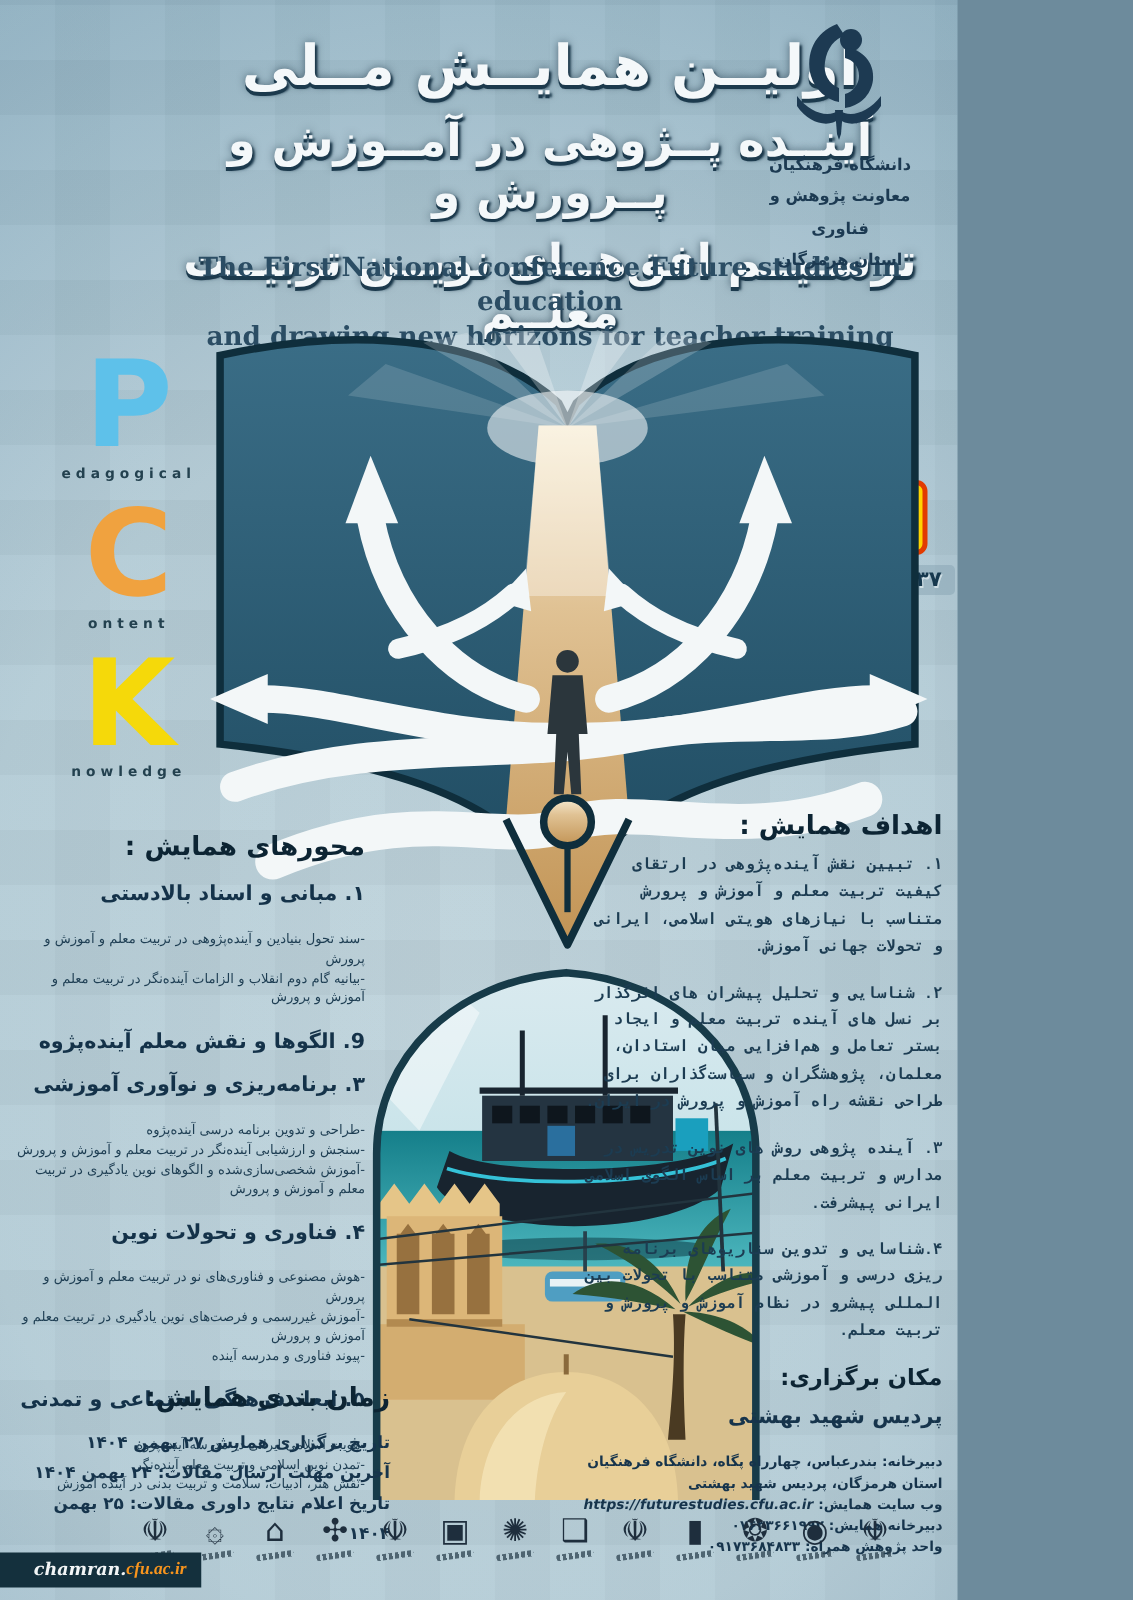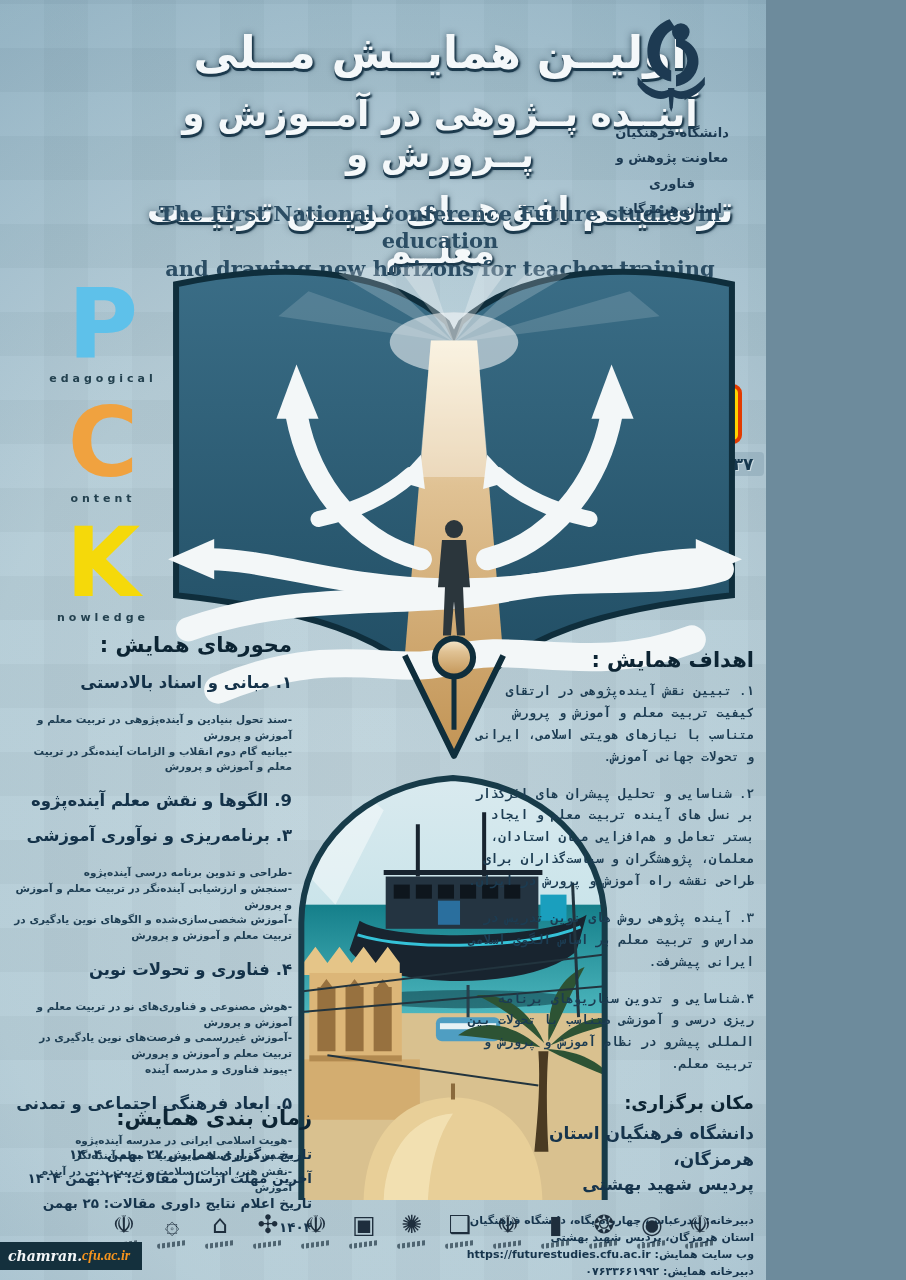--- a/index.html
+++ b/index.html
@@ -41,7 +41,7 @@
   .isc-code { position:absolute; right:2px; top:452px; width:132px; text-align:center;
     font-size:17px; font-weight:900; color:#16384e; background:rgba(130,160,175,.45);
     border-radius:4px; padding:2px 0; text-shadow:1px 1px 0 rgba(240,248,250,.6); }
-  .themes { position:absolute; left:12px; top:633px; width:280px; direction:rtl; text-align:right; }
+  .themes { position:absolute; left:12px; top:665px; width:280px; direction:rtl; text-align:right; }
   .sec-heading { font-size:21px; font-weight:900; color:#0c2433; margin-bottom:10px; }
   .theme-title { font-size:16.5px; font-weight:800; color:#143249; margin:16px 0 4px 0; }
   .theme-points { font-size:10.5px; font-weight:700; color:#1e3e53; line-height:1.5; white-space:pre-line;margin-top:20px; }

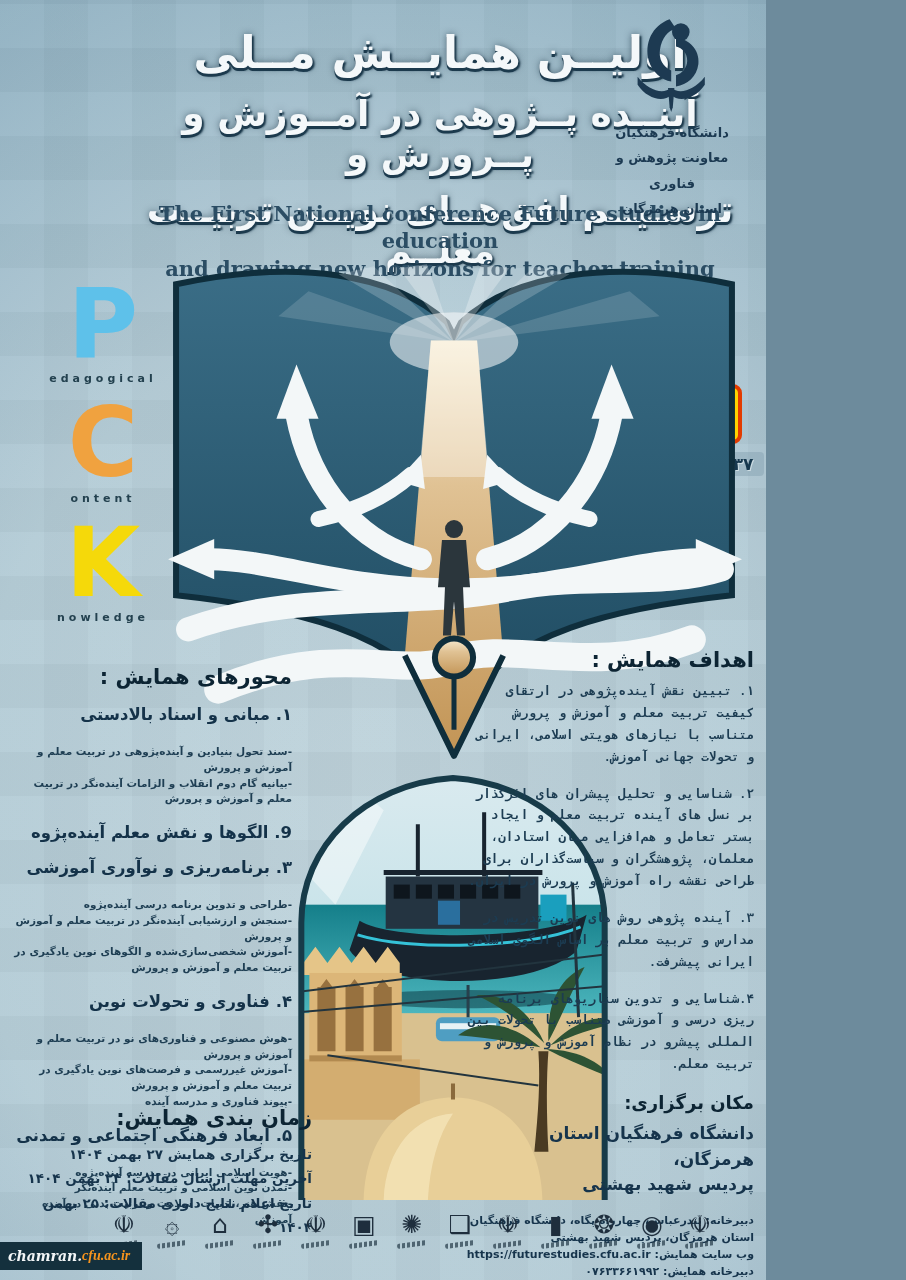--- a/index.html
+++ b/index.html
@@ -44,7 +44,7 @@
   .themes { position:absolute; left:12px; top:665px; width:280px; direction:rtl; text-align:right; }
   .sec-heading { font-size:21px; font-weight:900; color:#0c2433; margin-bottom:10px; }
   .theme-title { font-size:16.5px; font-weight:800; color:#143249; margin:16px 0 4px 0; }
-  .theme-points { font-size:10.5px; font-weight:700; color:#1e3e53; line-height:1.5; white-space:pre-line;margin-top:20px; }
+  .theme-points { font-size:10.5px; font-weight:400; color:#1e3e53; line-height:1.5; white-space:pre-line;margin-top:20px; }
   .schedule { position:absolute; left:12px; top:1074px; width:300px; direction:rtl; text-align:right;margin-top:32px; }
   .schedule .sec-heading { margin-bottom:12px; }
   .sched-line { font-size:13.5px; font-weight:800; color:#16344c; line-height:1.8; }

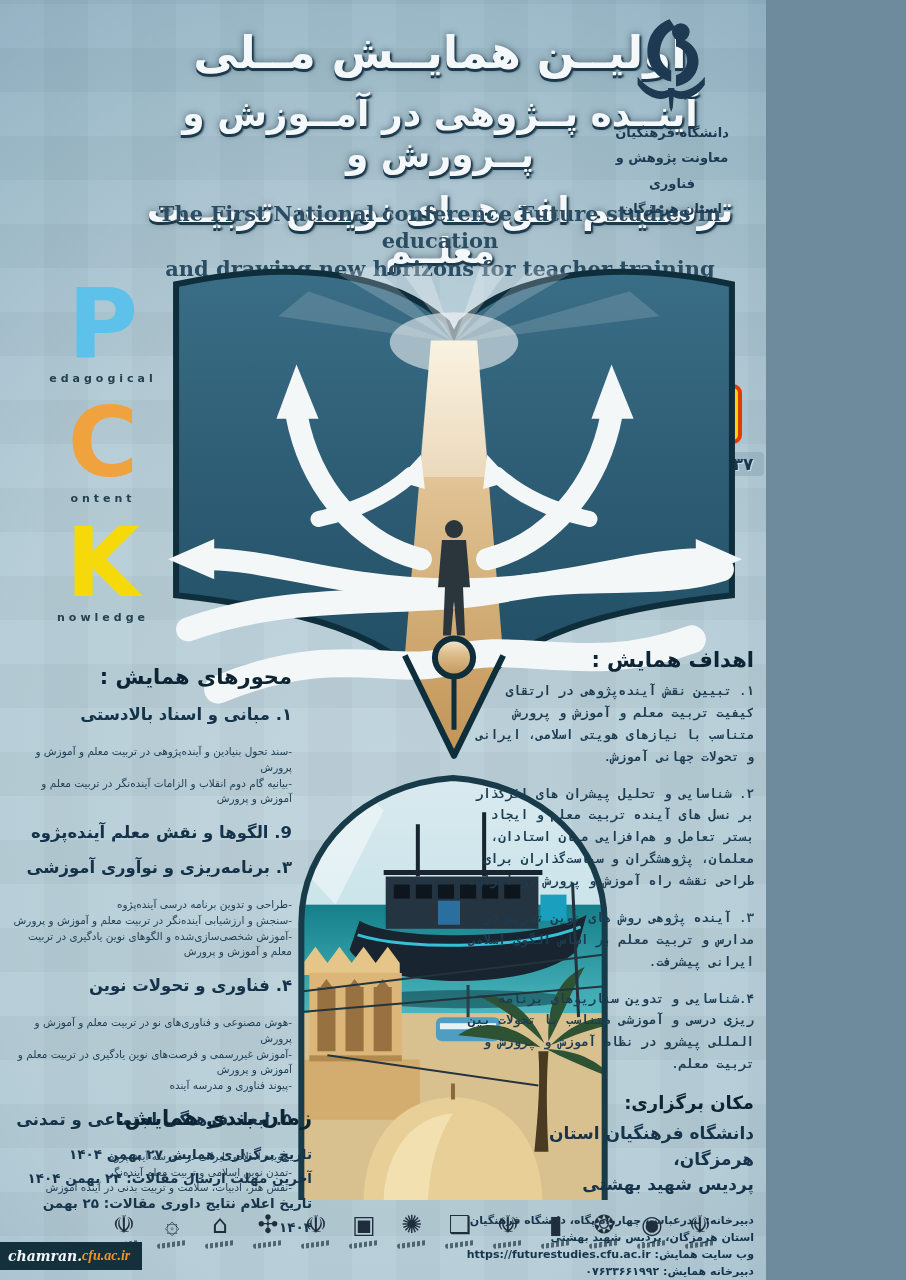--- a/index.html
+++ b/index.html
@@ -303,7 +303,6 @@
     <div class="goal-item">۴.شناسایی و تدوین سناریوهای برنامه ریزی درسی و آموزشی متناسب با تحولات بین المللی پیشرو در نظام آموزش و پرورش و تربیت معلم.</div>
 
     <div class="venue-heading">مکان برگزاری:</div>
-    <div class="venue-line">دانشگاه فرهنگیان استان هرمزگان،</div>
     <div class="venue-line">پردیس شهید بهشتی</div>
 
     <div class="contact">

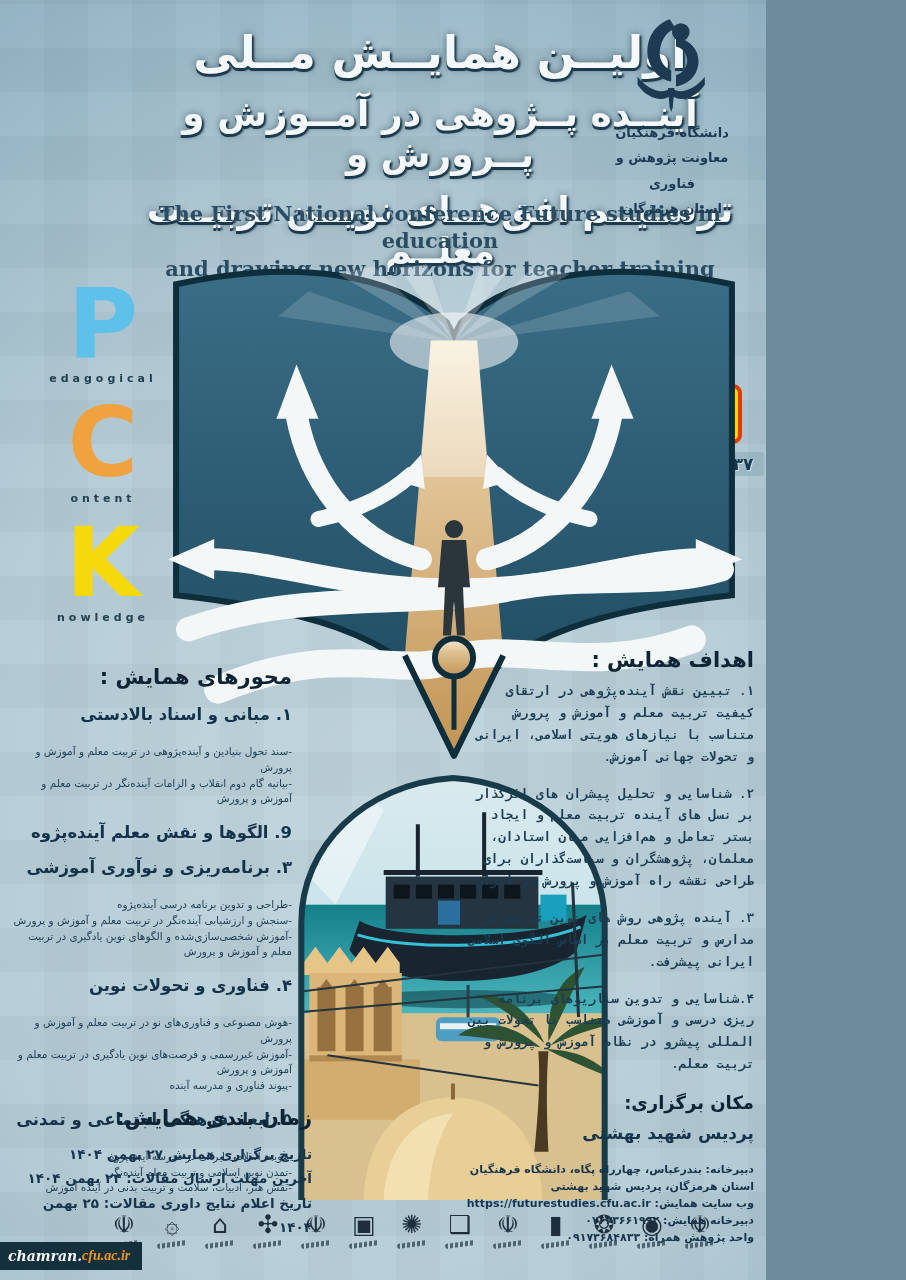--- a/index.html
+++ b/index.html
@@ -54,7 +54,7 @@
   .venue-line { font-size:17px; font-weight:800; color:#16344c; line-height:1.5; }
   .contact { margin-top:14px; }
   .contact-line { font-size:11px; font-weight:700; color:#16344c; line-height:1.55; }
-  .contact-line .ltr { direction:ltr; unicode-bidi:embed; }
+  .contact-line .ltr { direction:ltr; unicode-bidi:embed;font-style:italic; }
   
   .footer-logos { position:absolute; left:104px; top:1212px; width:616px; height:56px;
     display:flex; justify-content:space-between; align-items:flex-start; }

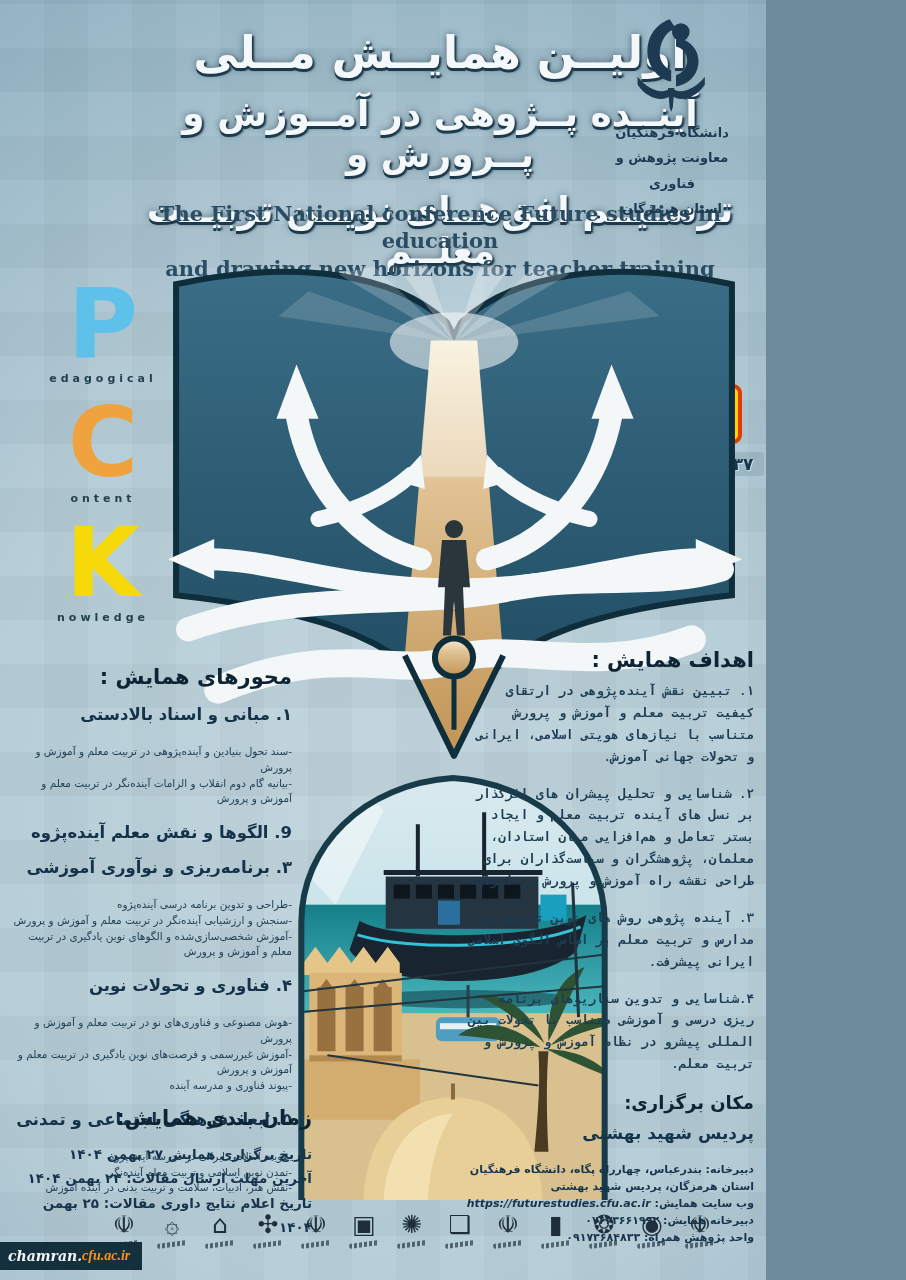--- a/index.html
+++ b/index.html
@@ -65,7 +65,7 @@
   .chamran { position:absolute; left:0; top:1242px; height:28px; padding:0 12px 0 8px;
     background:#14303d; display:flex; align-items:center;
     font-family:"DejaVu Serif","Liberation Serif",serif; font-style:italic; font-weight:700; font-size:14px; }
-  .chamran .white { color:#f2f5f6; } .chamran .orange { color:#f7941d;font-family:Liberation Serif, serif; }
+  .chamran .white { color:#f2f5f6;margin-left:19px; } .chamran .orange { color:#f7941d;font-family:Liberation Serif, serif; }
   
   .book-illustration { position:absolute; left:158px; top:256px; width:592px; height:504px; }
   .arch-collage { position:absolute; left:287px; top:754px; width:332px; height:446px; }

